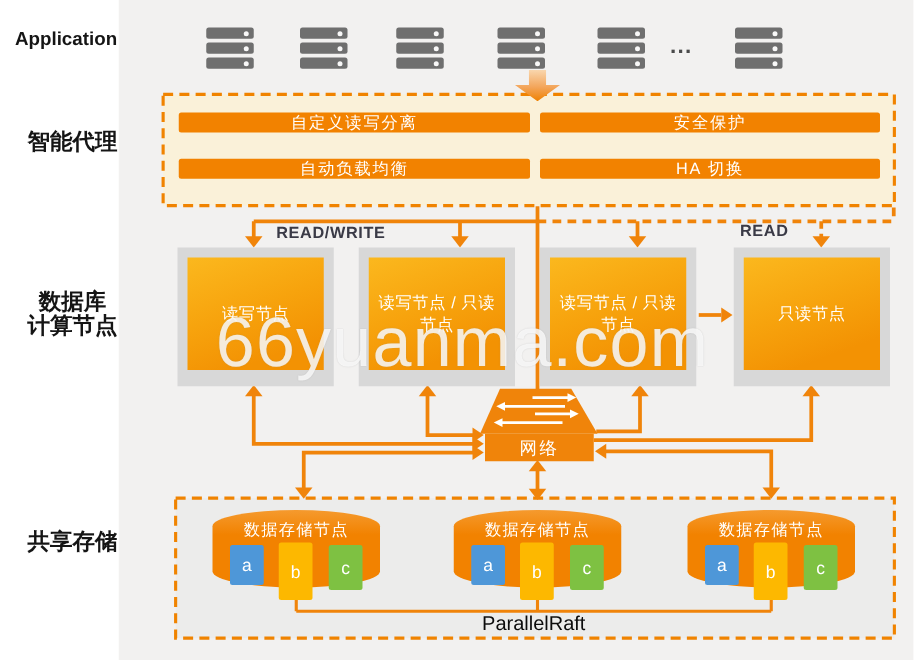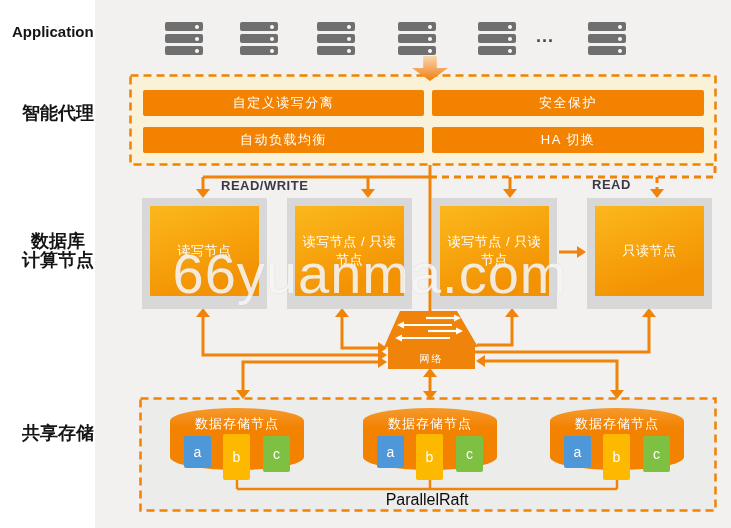--- a/index.html
+++ b/index.html
@@ -19,7 +19,7 @@
     background:linear-gradient(#F9D6AD,#F3A55A 55%,#EF8100);
     clip-path:polygon(31% 0,69% 0,69% 48%,100% 48%,50% 100%,0 48%,31% 48%);}
   
-  .feat{position:absolute;height:26px;background:#F28200;border-radius:2px;color:#fff;
+  .feat{position:absolute;height:16px;background:#F28200;border-radius:2px;color:#fff;
     font-size:13px;letter-spacing:1.5px;display:flex;align-items:center;justify-content:center;}
   
   .route-lbl{position:absolute;font-size:13px;font-weight:600;color:#3A3A46;letter-spacing:.5px;}

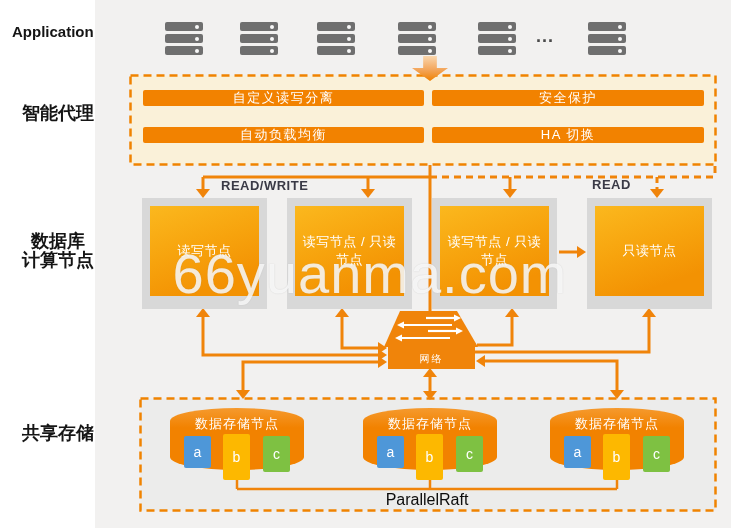--- a/index.html
+++ b/index.html
@@ -31,7 +31,7 @@
     color:#fff;font-size:13px;line-height:18px;letter-spacing:.5px;padding:0 6px;box-sizing:border-box;}
   
   .net-lbl{position:absolute;left:388px;top:348px;width:87px;height:21px;display:flex;align-items:center;justify-content:center;
-    color:#fff;font-size:10px;letter-spacing:2px;}
+    color:#fff;font-size:14px;letter-spacing:2px;}
   
   .cyl{position:absolute;top:408px;width:134px;height:62px;border-radius:67px / 13px;
     background:linear-gradient(#F59A2E 0%,#F28200 32%);}

